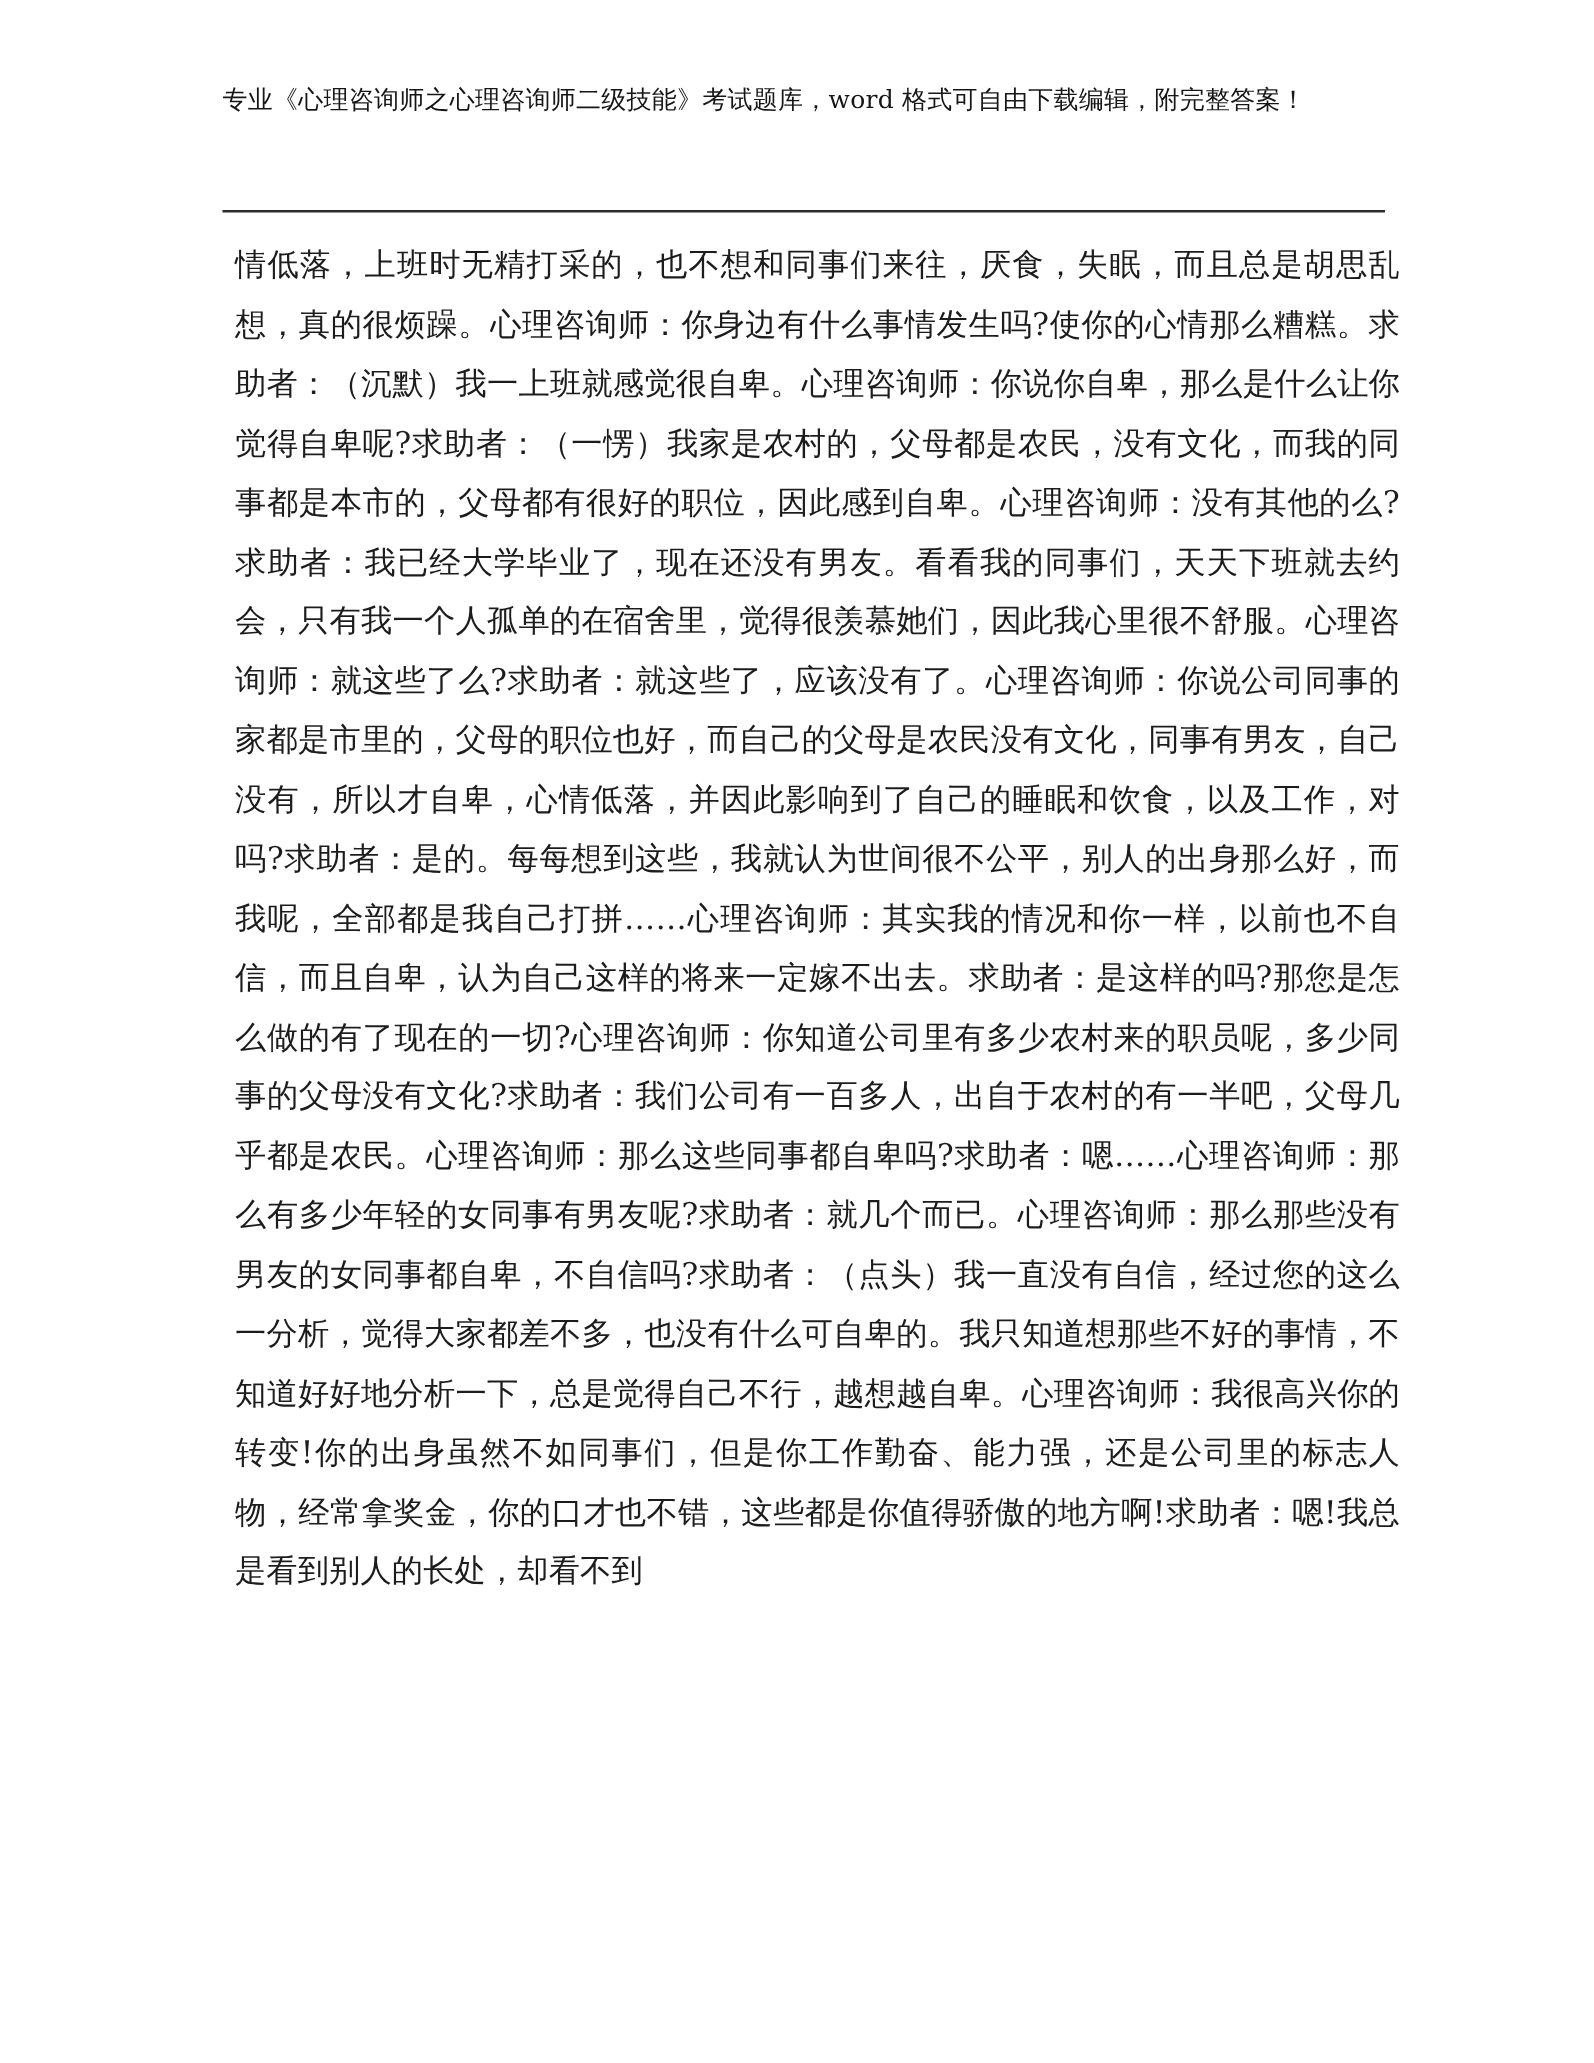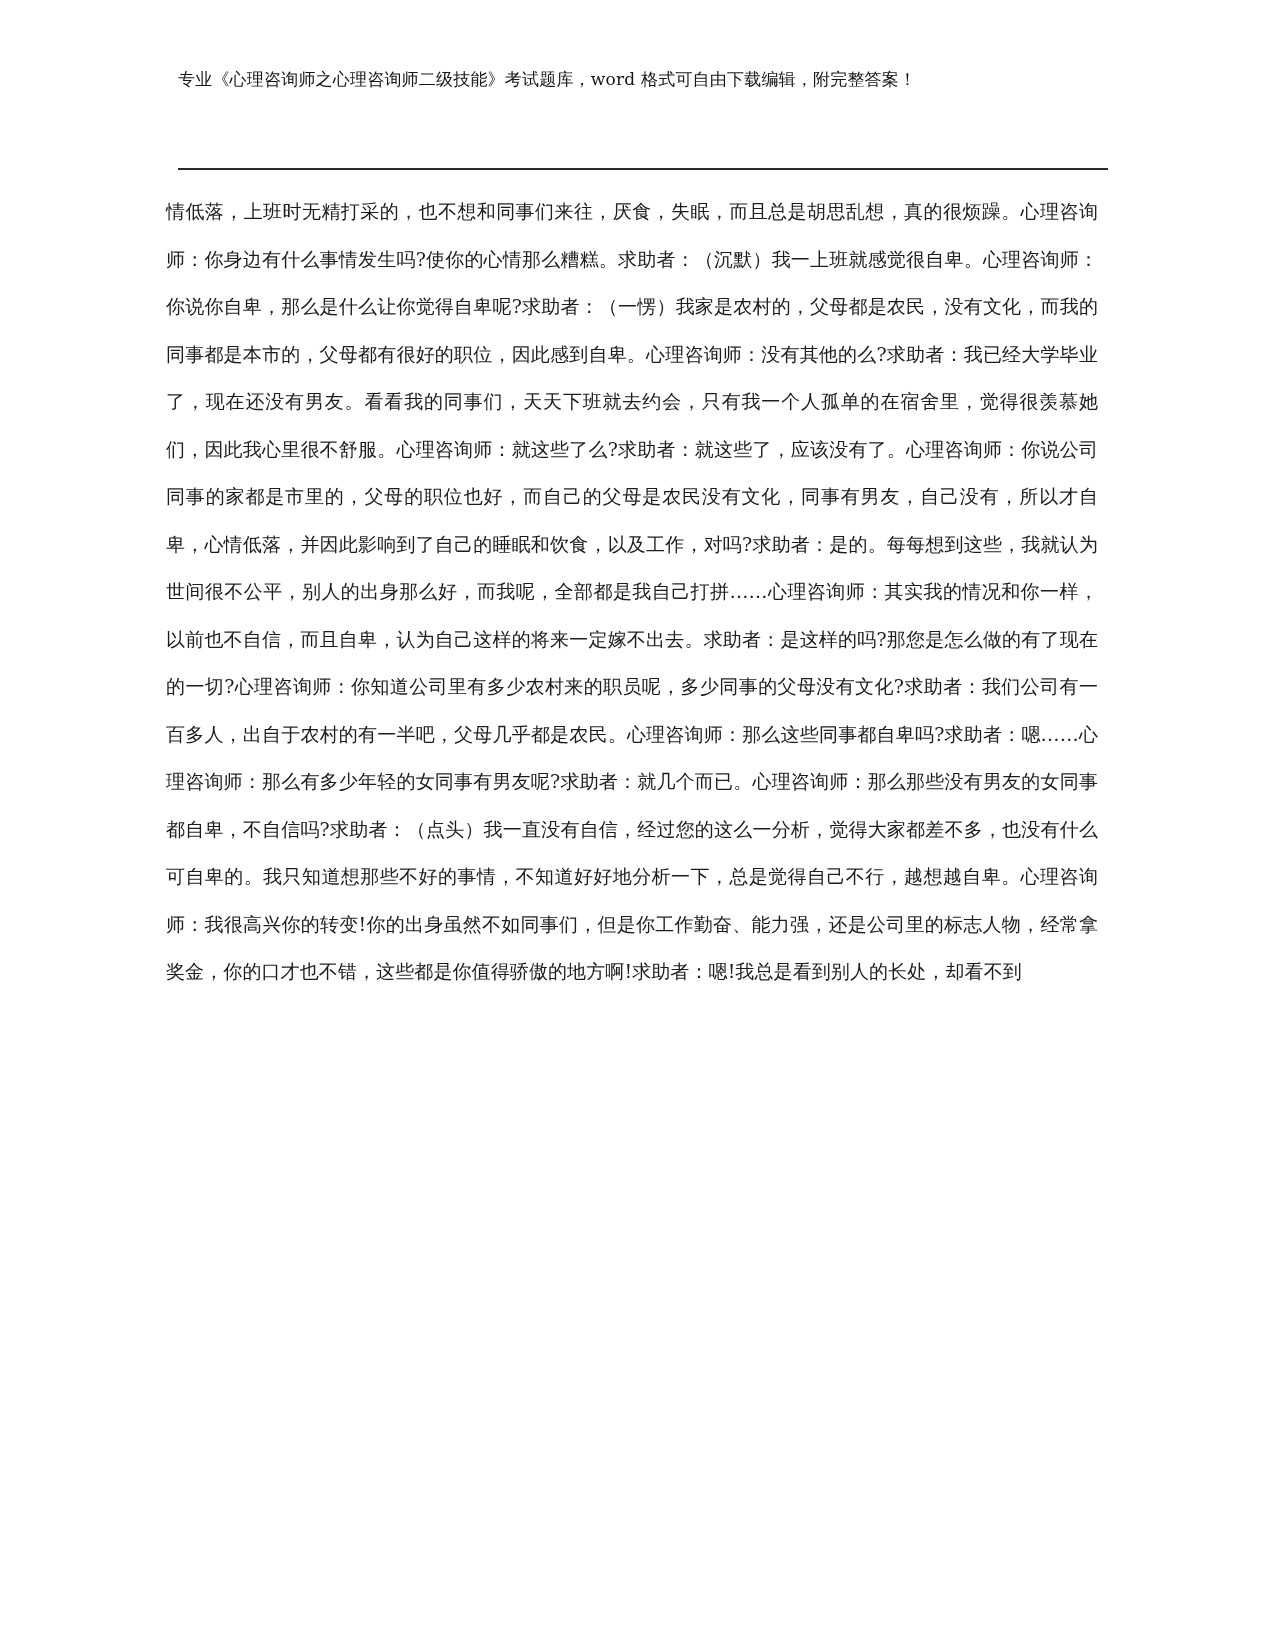--- a/index.html
+++ b/index.html
@@ -22,7 +22,7 @@
     left: 178px;
     top: 62px;
     width: 930px;
-    font-size: 17px;
+    font-size: 20px;
     line-height: 34px;
     letter-spacing: 0.2px;
     color: #161616;

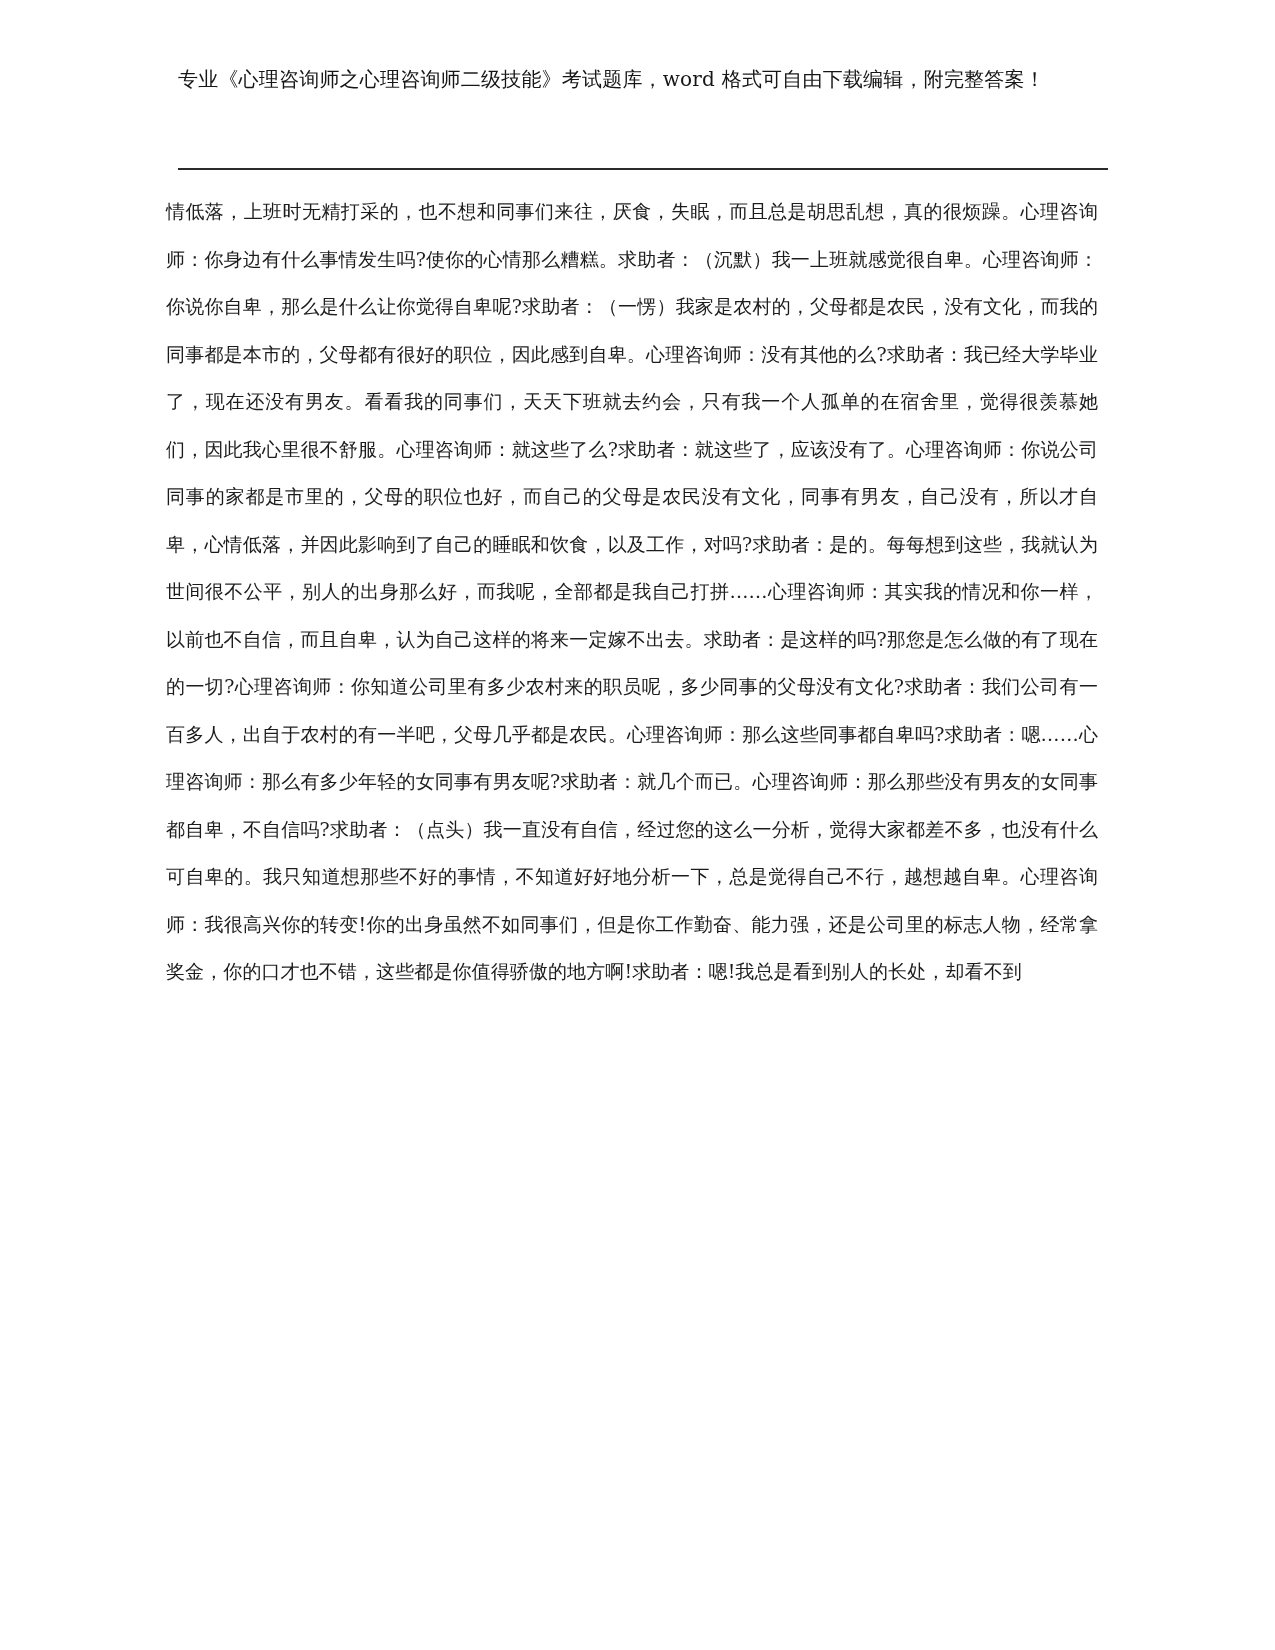--- a/index.html
+++ b/index.html
@@ -48,10 +48,10 @@
   }
   .body-text {
     position: absolute;
-    left: 166px;
+    left: 188px;
     top: 188px;
     width: 932px;
-    font-size: 19px;
+    font-size: 25px;
     line-height: 47.5px;
     color: #1c1c1c;
     text-align: justify;

